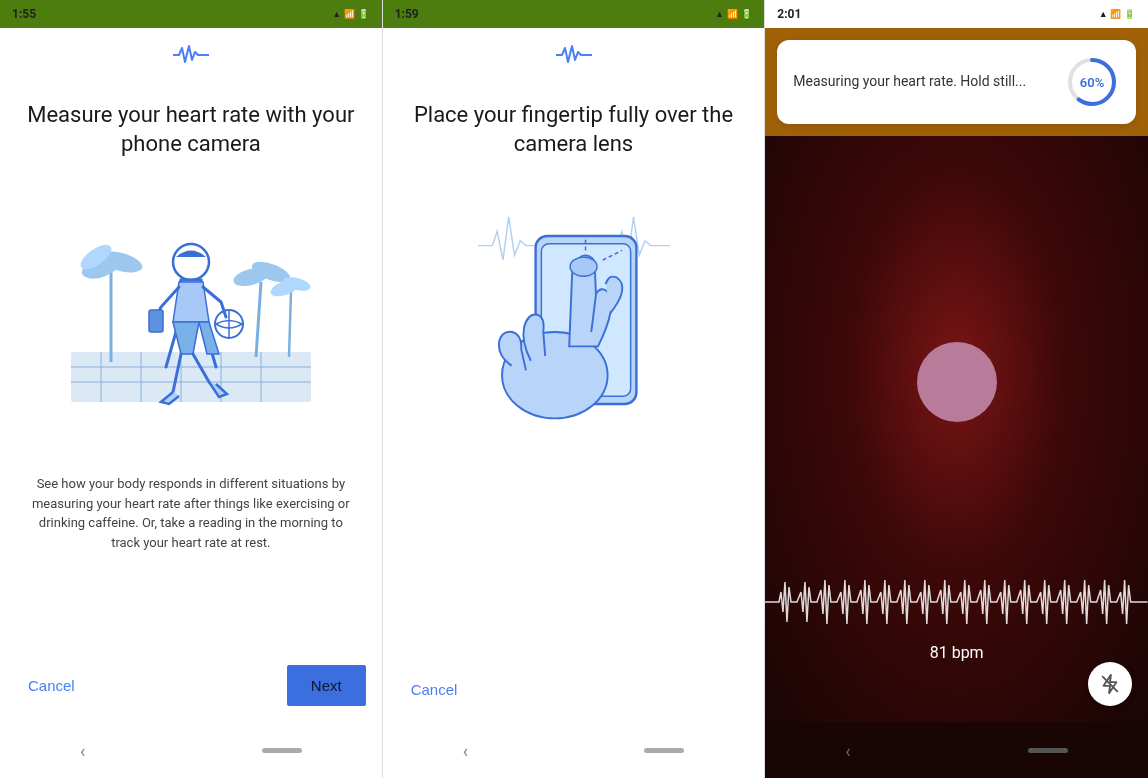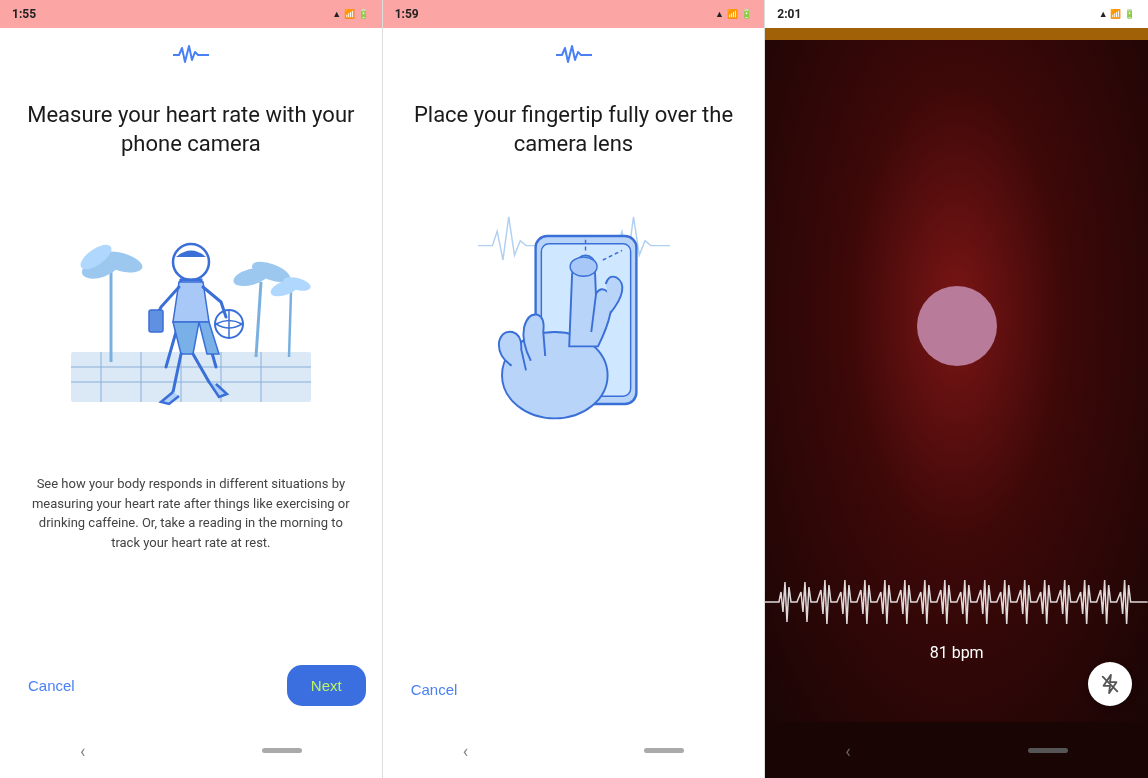--- a/index.html
+++ b/index.html
@@ -27,7 +27,7 @@
     
     .status-bar {
       height: 28px;
-      background: #fca5a5;
+      background: #4d7c0f;
       display: flex;
       align-items: center;
       justify-content: space-between;

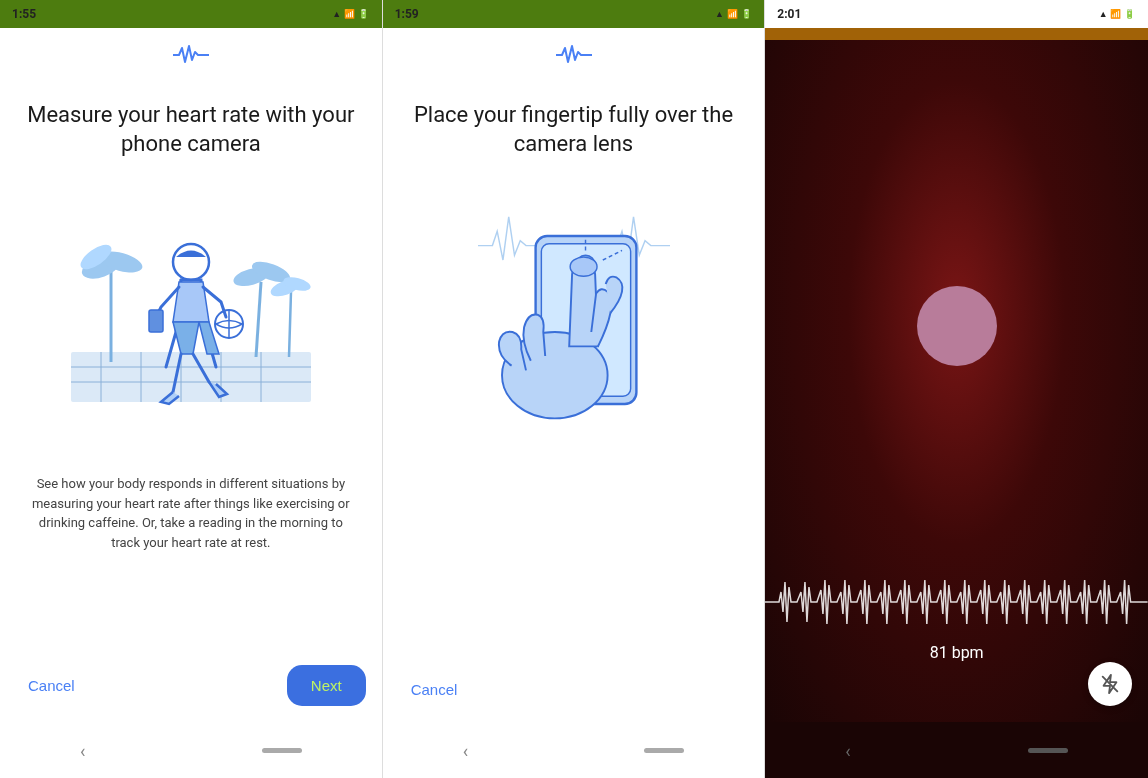--- a/index.html
+++ b/index.html
@@ -424,6 +424,16 @@
     </div>
   </div>
 
+  <div class="measuring-card" style="background:#fff; z-index:2;">
+    <div class="measuring-text">Measuring your heart rate. Hold still...</div>
+    <div class="progress-circle">
+      <svg viewBox="0 0 56 56">
+        <circle cx="28" cy="28" r="22" stroke="#e0e0e0" stroke-width="4" fill="none"></circle>
+        <circle cx="28" cy="28" r="22" stroke="#3b6fe0" stroke-width="4" fill="none" stroke-dasharray="83 55" stroke-dashoffset="0" stroke-linecap="round" transform="rotate(-90 28 28)"></circle>
+      </svg>
+      <div class="progress-label">60%</div>
+    </div>
+  </div>
 
   <div class="camera-view">
 

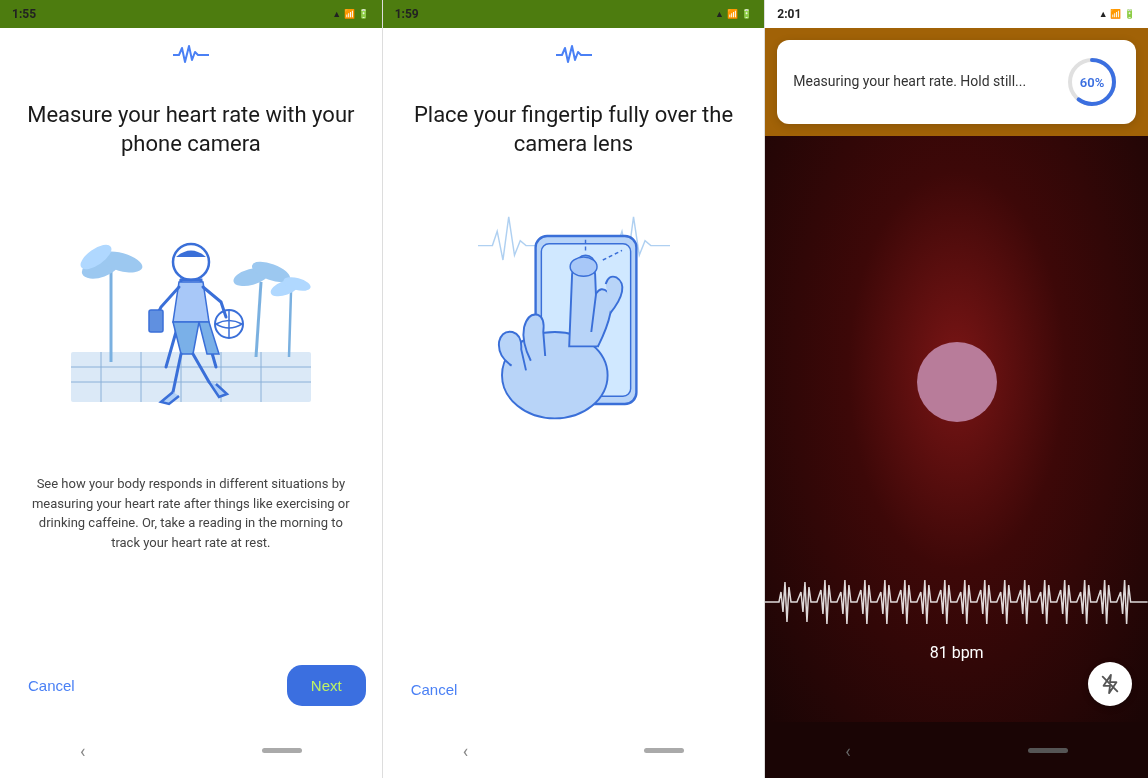--- a/index.html
+++ b/index.html
@@ -143,9 +143,9 @@
     }
     .btn-primary {
       background: #3b6fe0;
-      color: #bef264;
+      color: #0f172a;
       border: none;
-      border-radius: 15px;
+      border-radius: 2px;
       font-size: 15px;
       font-weight: 500;
       padding: 12px 24px;

